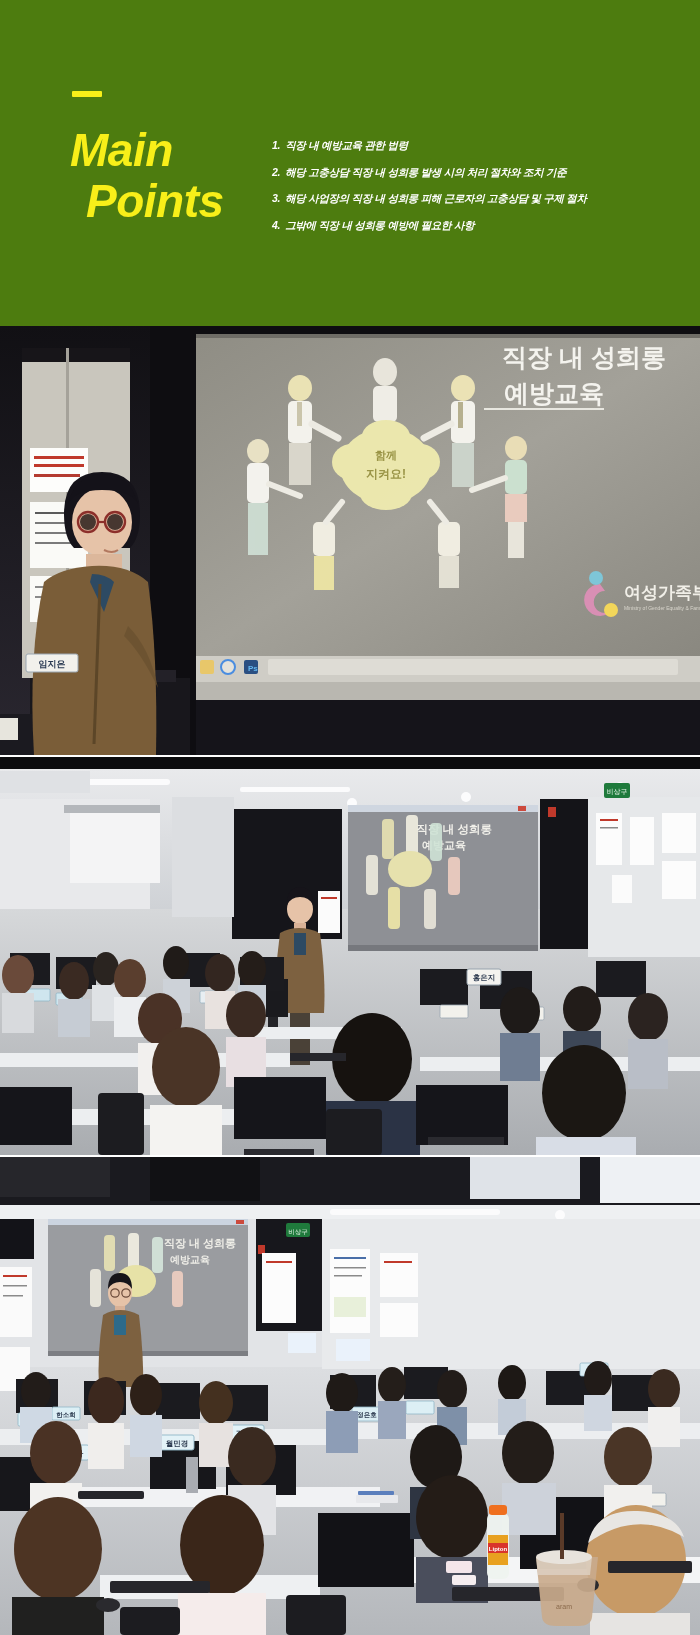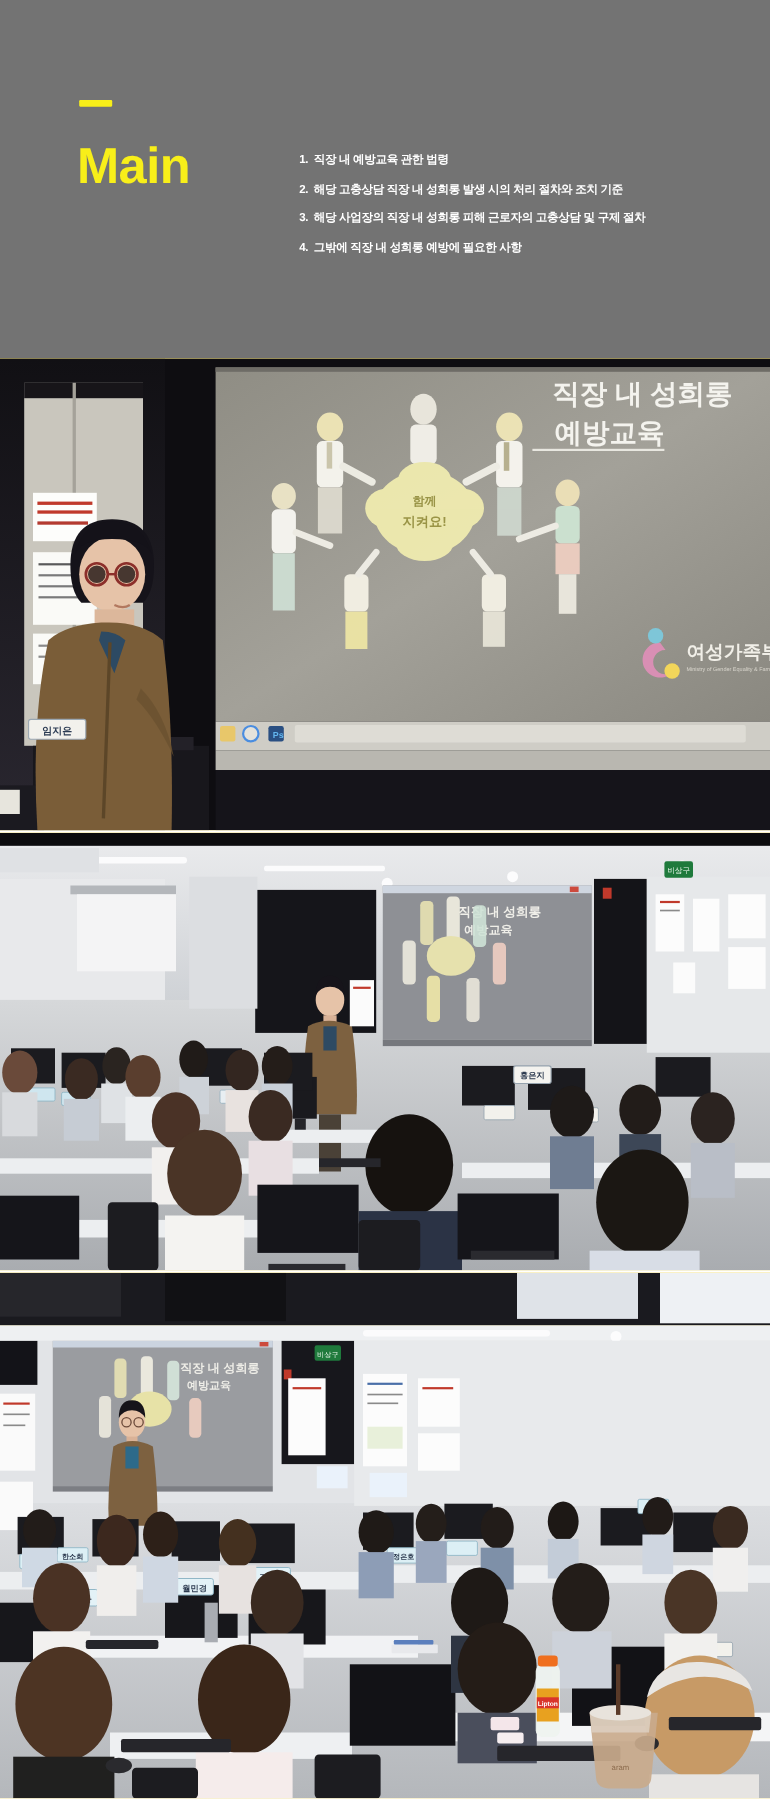--- a/index.html
+++ b/index.html
@@ -12,7 +12,7 @@
   
   #hero {
     position:absolute; left:0; top:0; width:700px; height:410px;
-    background:#737373; overflow:hidden;
+    background:#4d7c0f; overflow:hidden;font-style:italic;
   }
   #hero-dash {
     position:absolute; left:72px; top:91px; width:30px; height:6px;

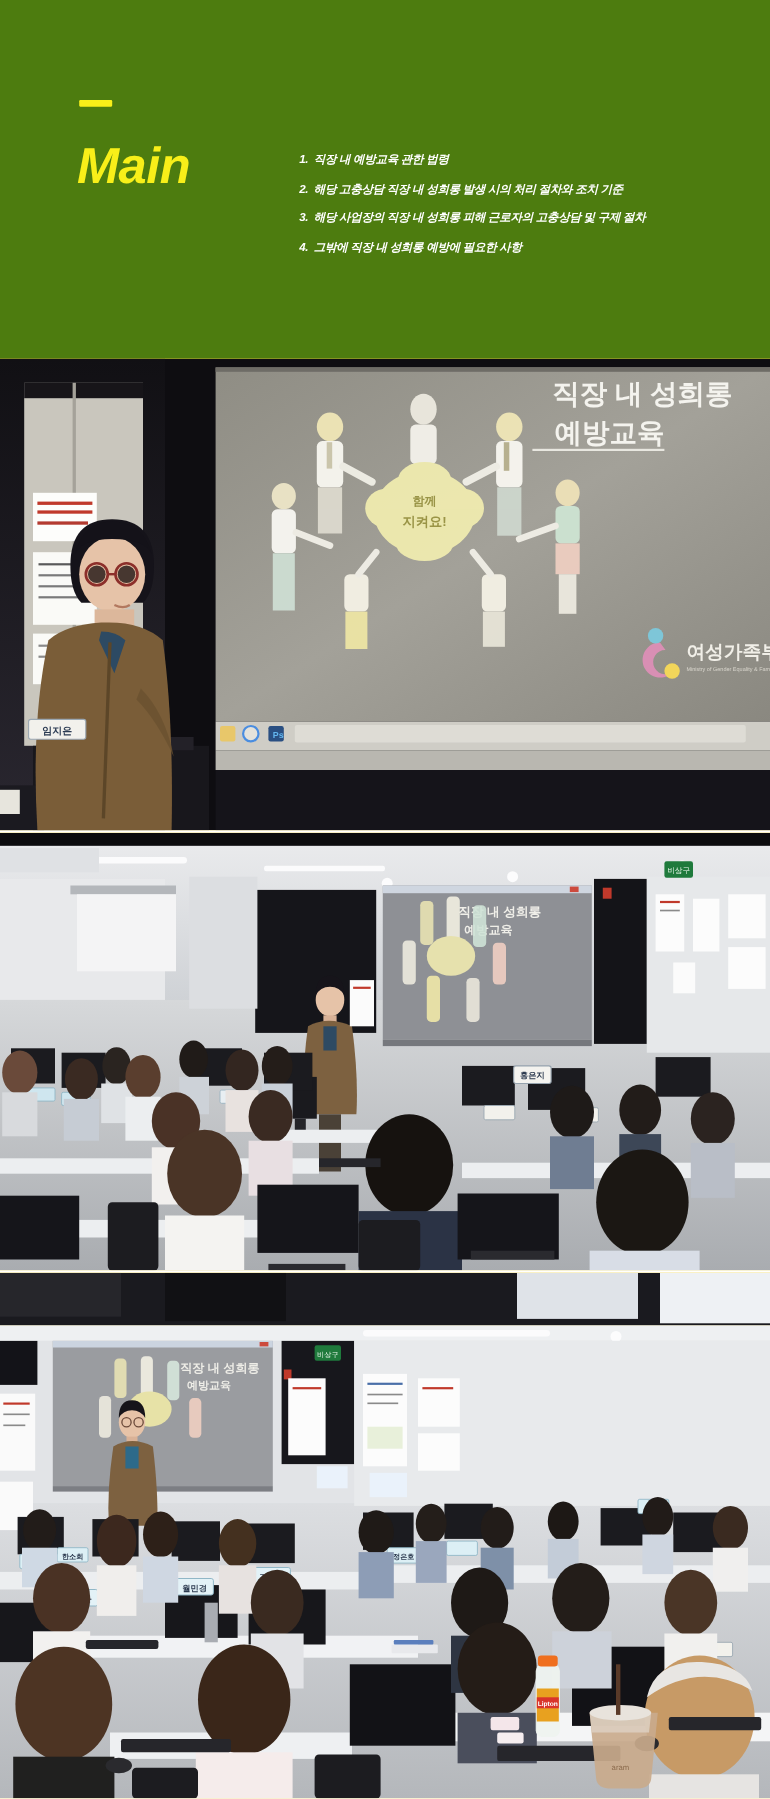--- a/index.html
+++ b/index.html
@@ -59,6 +59,7 @@
 
   <h1 id="hero-title">
     <span class="t-line1">Main</span>
+    <span class="t-line2">Points</span>
   </h1>
 
   <ol id="hero-list">

